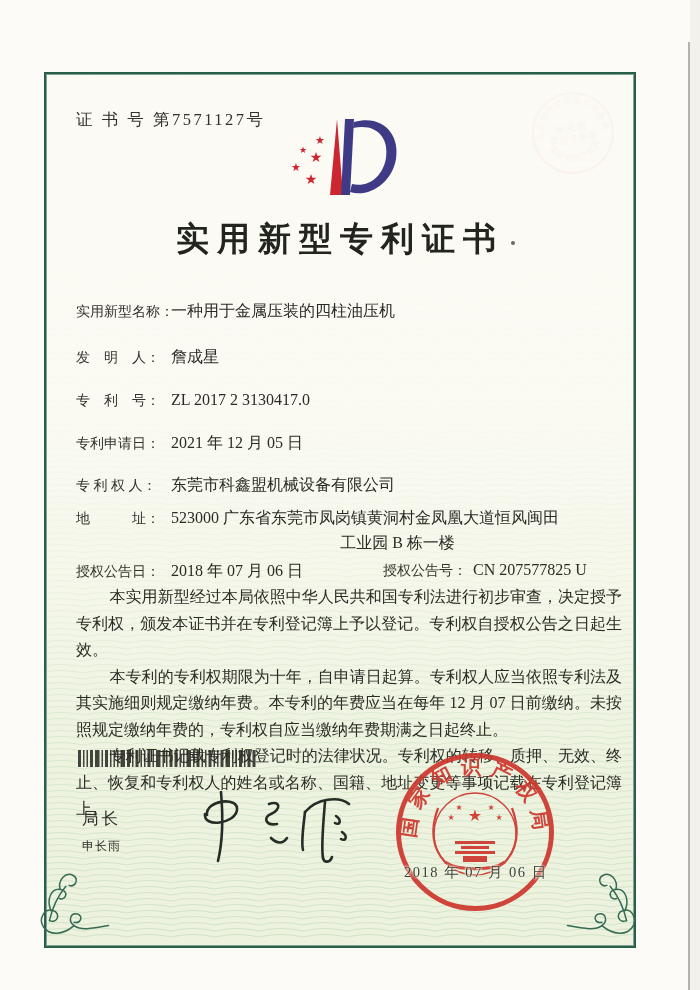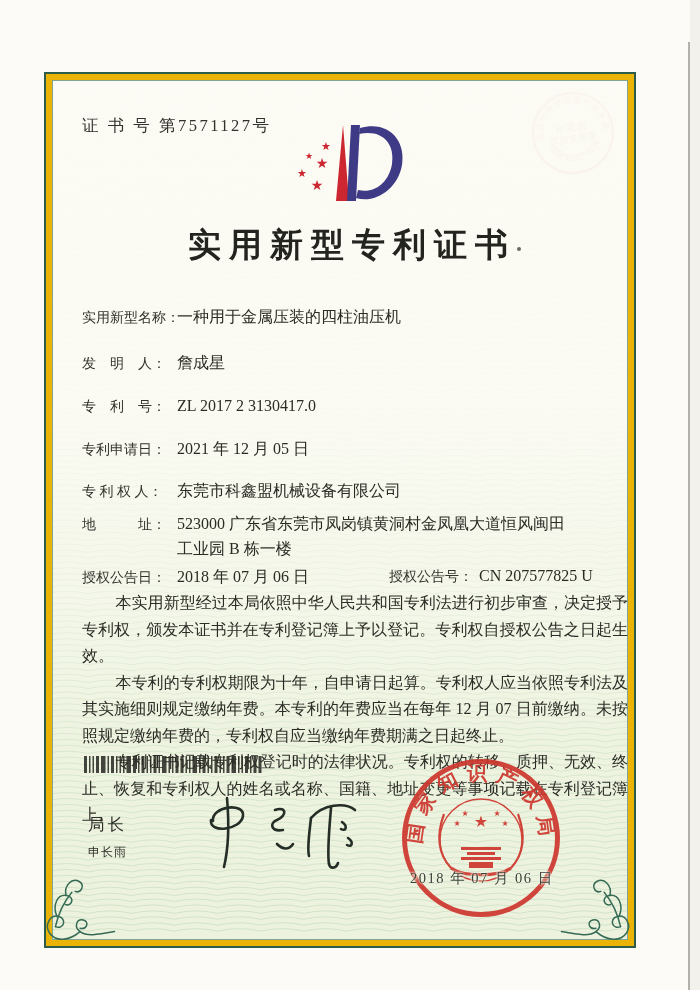--- a/index.html
+++ b/index.html
@@ -15,7 +15,7 @@
   
   .frame{
     position:absolute;left:44px;top:72px;width:592px;height:876px;
-    border:2.5px solid #2b5d49;padding:6px;box-sizing:border-box;background:#eab308;
+    border:2.5px solid #2b5d49;padding:0;box-sizing:border-box;background:#14b8a6;
   }
   .frame-inner{
     position:relative;width:100%;height:100%;box-sizing:border-box;

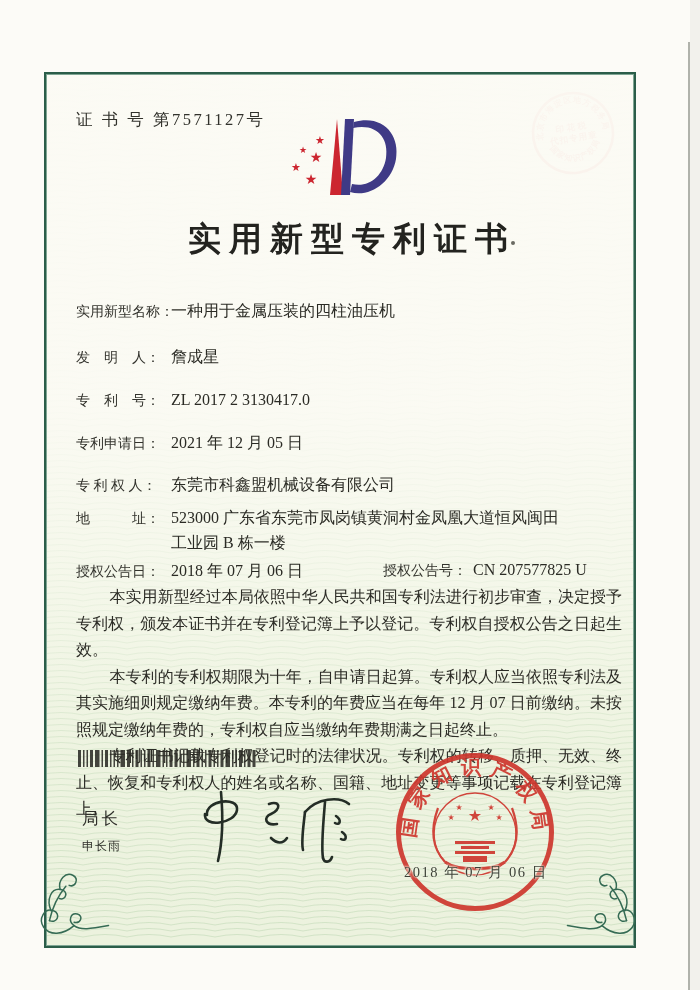--- a/index.html
+++ b/index.html
@@ -39,7 +39,7 @@
   .logo{position:absolute;left:226px;top:33px;width:140px;height:98px;}
 
   .title{
-    position:absolute;left:12px;top:142px;width:100%;text-align:center;
+    position:absolute;left:0;top:142px;width:100%;text-align:center;
     font-size:33px;font-weight:700;letter-spacing:8px;color:#23231f;
   }
   .speck{position:absolute;left:464px;top:166px;width:4px;height:4px;border-radius:50%;background:#6a6a62;}

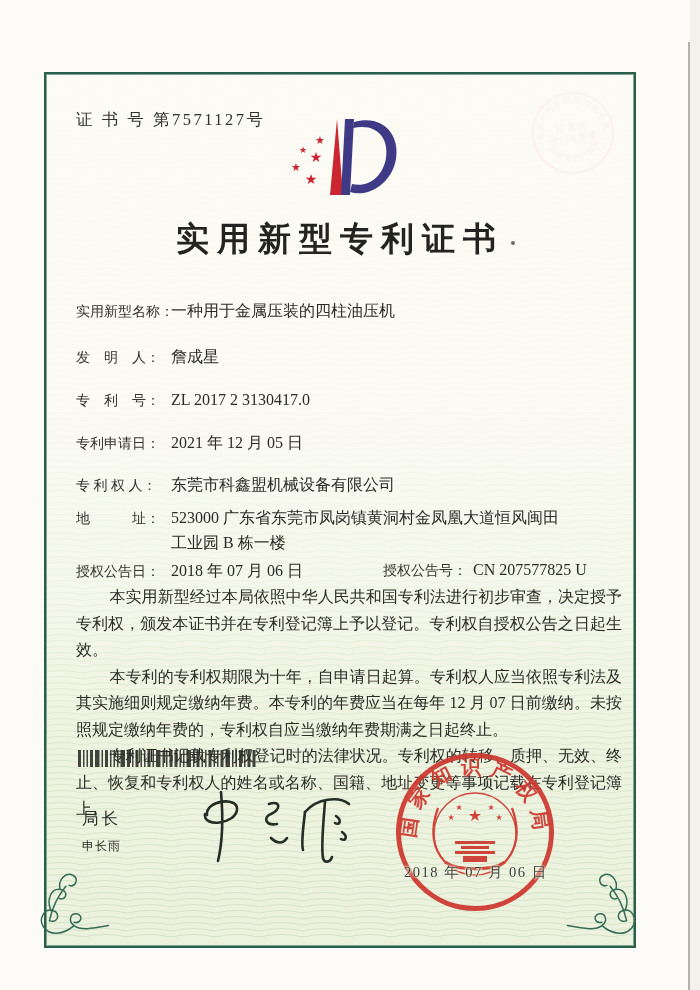--- a/index.html
+++ b/index.html
@@ -47,7 +47,7 @@
   .row{position:absolute;left:29px;width:548px;font-size:16px;white-space:nowrap;}
   .lbl{display:inline-block;width:95px;font-size:14px;white-space:pre;vertical-align:baseline;color:#33332d;}
   .val{font-size:16px;color:#2b2b25;}
-  .addr2{margin-left:95px;font-size:16px;margin-top:4px;}
+  .addr2{margin-left:95px;font-size:16px;margin-top:4px;text-align:center;}
   .pair2{position:absolute;left:307px;top:0;}
 
   .paras{position:absolute;left:29px;top:509px;width:546px;text-align:justify;}

